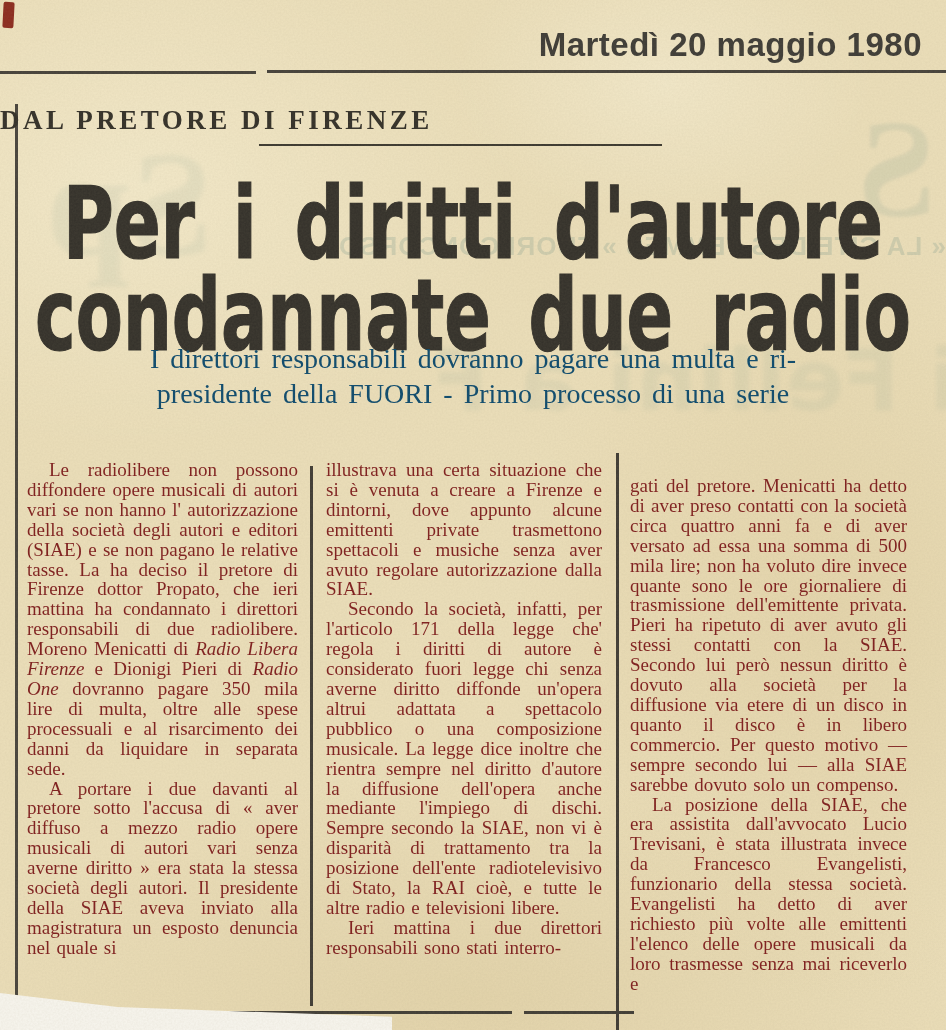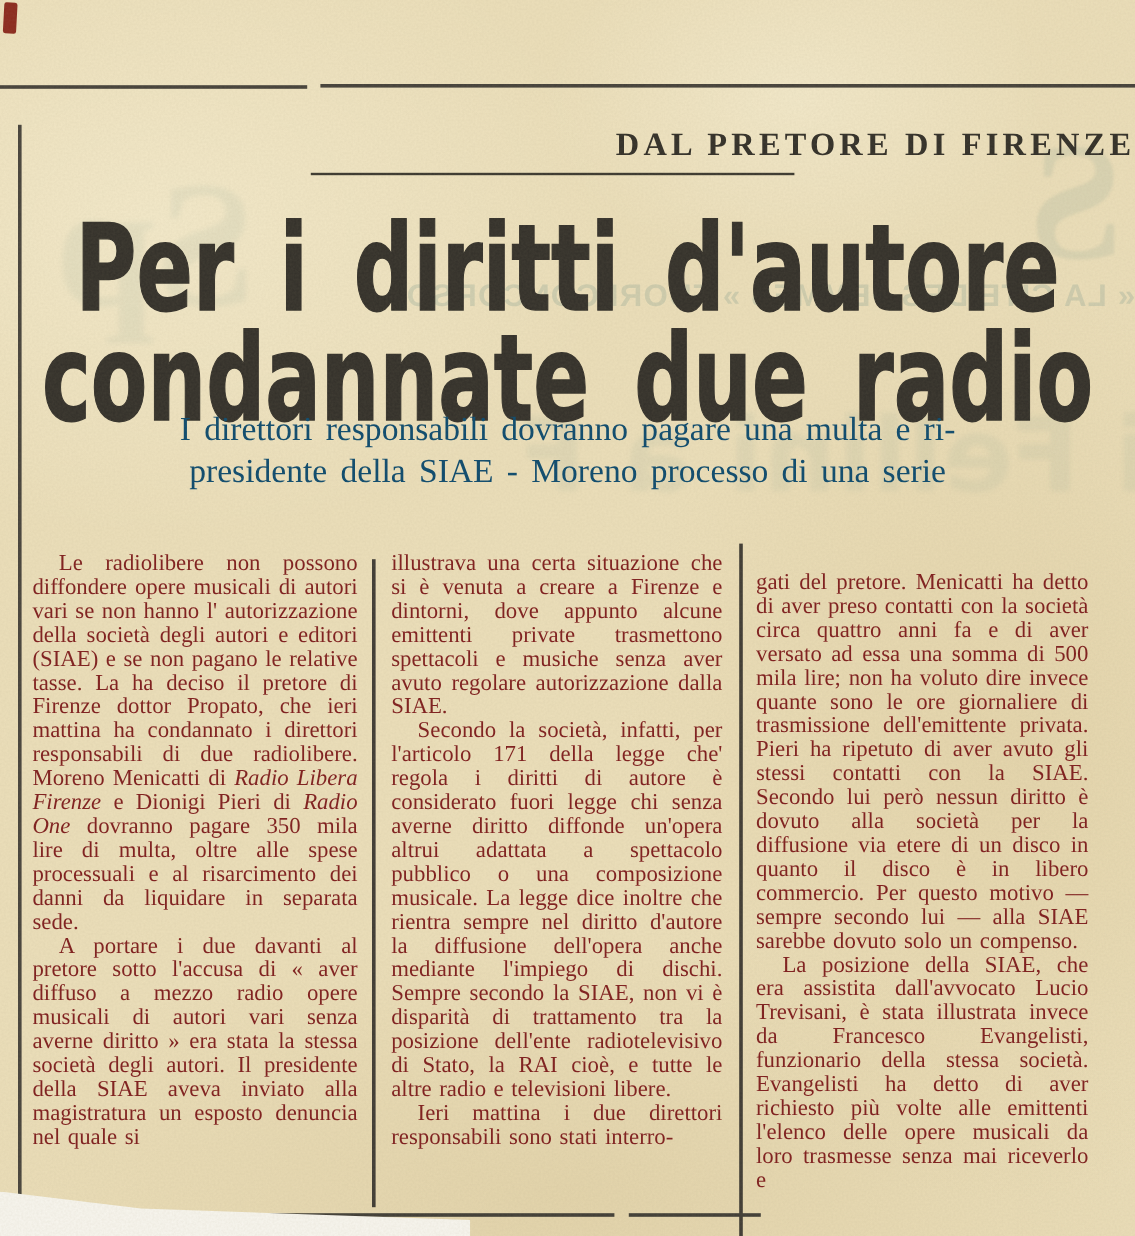--- a/index.html
+++ b/index.html
@@ -111,6 +111,7 @@
 
   <div class="red-mark"></div>
 
+  <div class="date">Martedì 20 maggio 1980</div>
   <div class="rule" id="toprule-a"></div>
   <div class="rule" id="toprule-b"></div>
   <div class="rule" id="leftrule"></div>

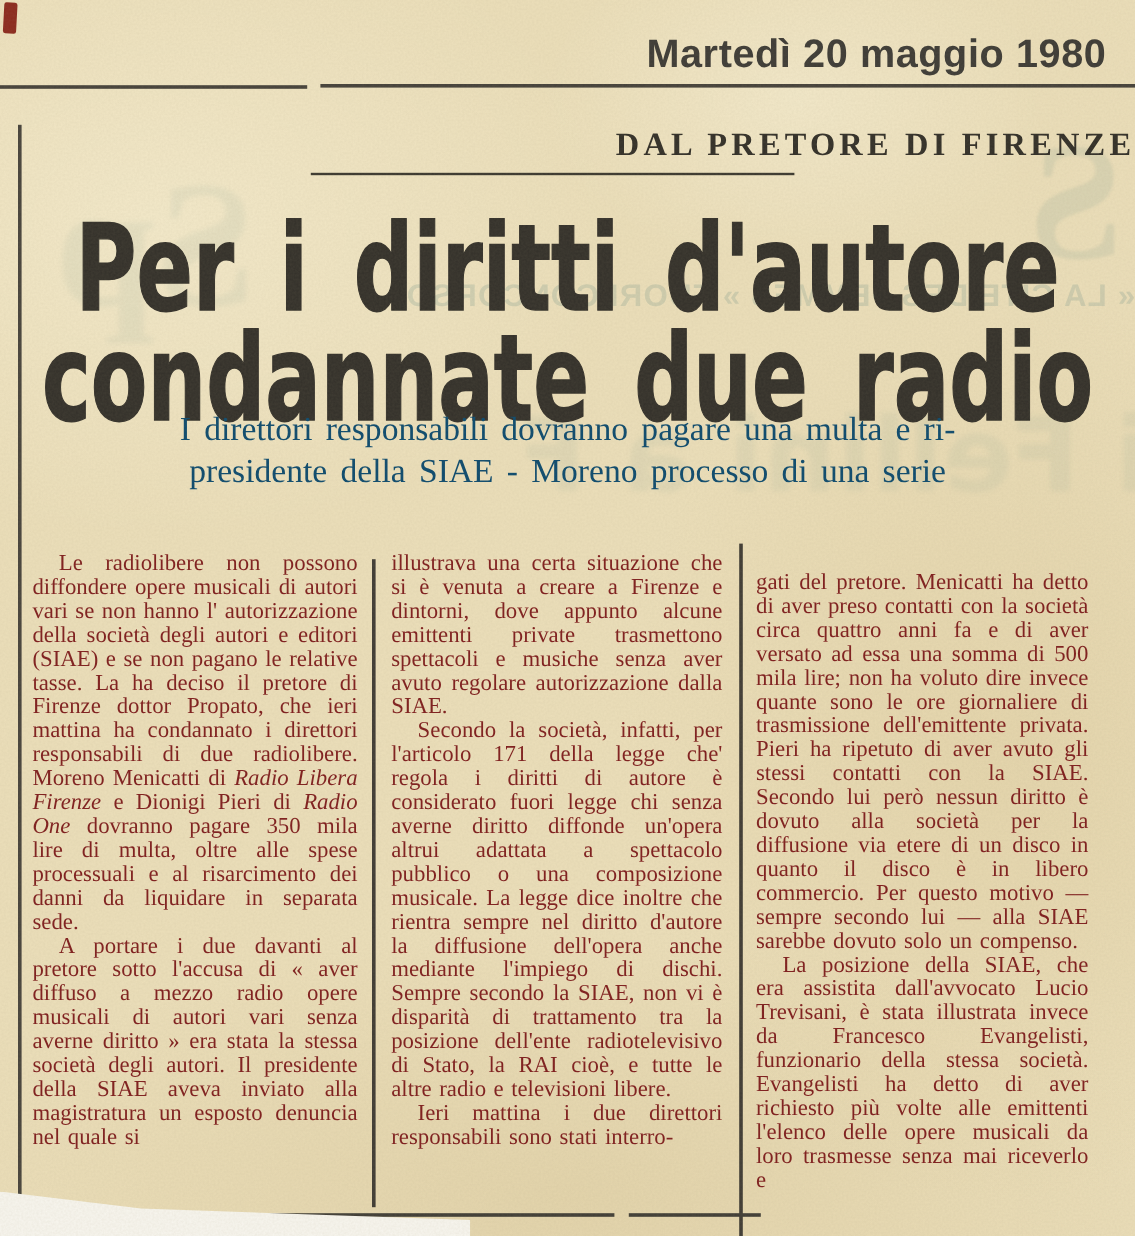--- a/index.html
+++ b/index.html
@@ -32,7 +32,7 @@
 
   
   .kicker{
-    position:absolute;top:105px;left:0;width:946px;text-align:right;
+    position:absolute;top:105px;left:0;width:946px;text-align:left;
     font-weight:bold;font-size:27px;letter-spacing:3.5px;color:#322f28;white-space:nowrap;
   }
   #kicker-rule{left:259px;top:144px;width:403px;height:2px;background:#3b382f;}

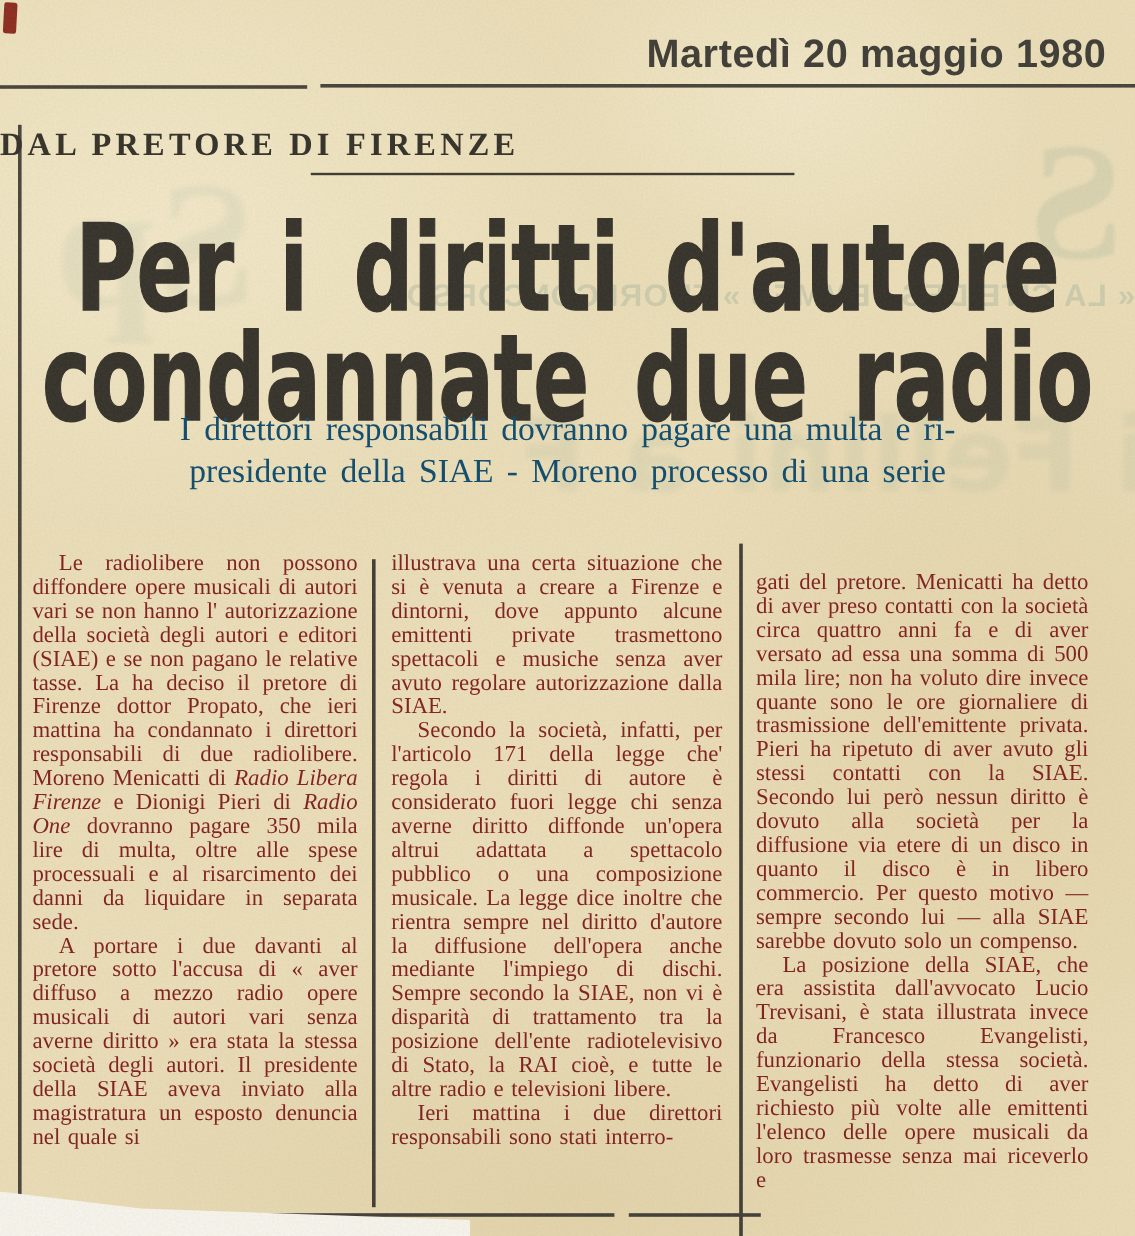--- a/index.html
+++ b/index.html
@@ -126,7 +126,7 @@
 
   <div class="subtitle">
     <div>I direttori responsabili dovranno pagare una multa e ri-</div>
-    <div>presidente della SIAE - Moreno processo di una serie</div>
+    <div>presidente della FUORI - Primo processo di una serie</div>
   </div>
 
   <div class="col" id="col1">

